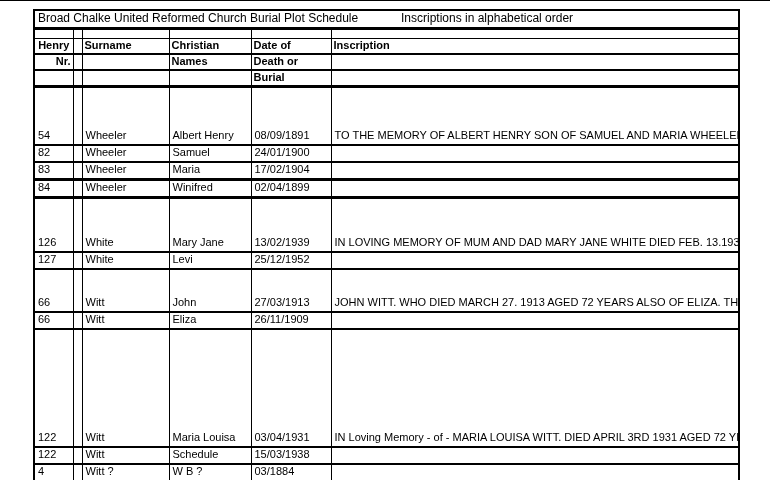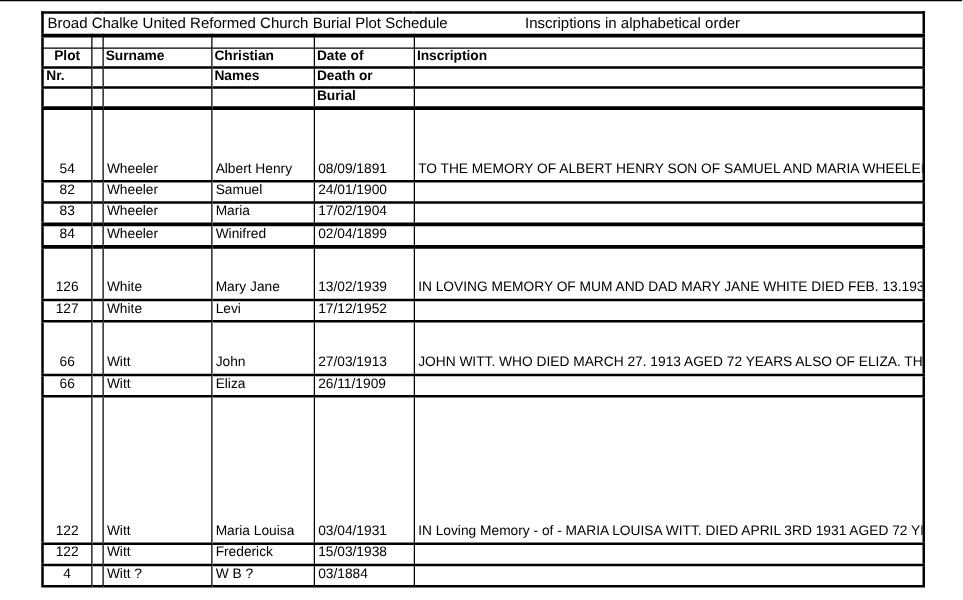--- a/index.html
+++ b/index.html
@@ -65,7 +65,7 @@
   }
   tr.title-row .title-right {
     position: absolute;
-    left: 385px;
+    left: 366px;
     top: 1px;
   }
   

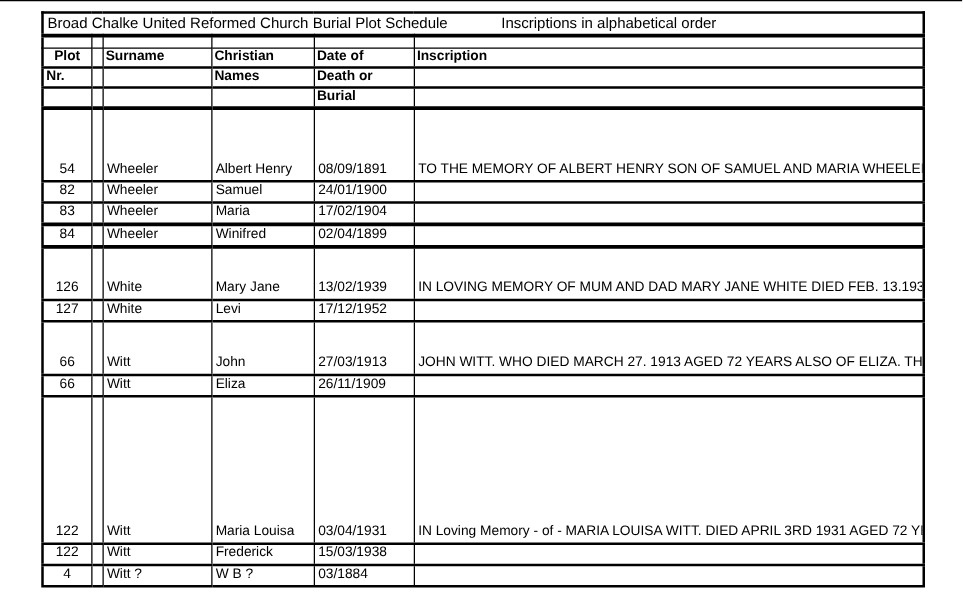--- a/index.html
+++ b/index.html
@@ -116,7 +116,7 @@
       </tr>
 
       <tr class="head-row" style="height:13px">
-        <td class="c-plot" style="text-align:center">Plot</td>
+        <td class="c-plot" style="text-align:center">Henry</td>
         <td class="c-sp"></td>
         <td>Surname</td>
         <td>Christian</td>

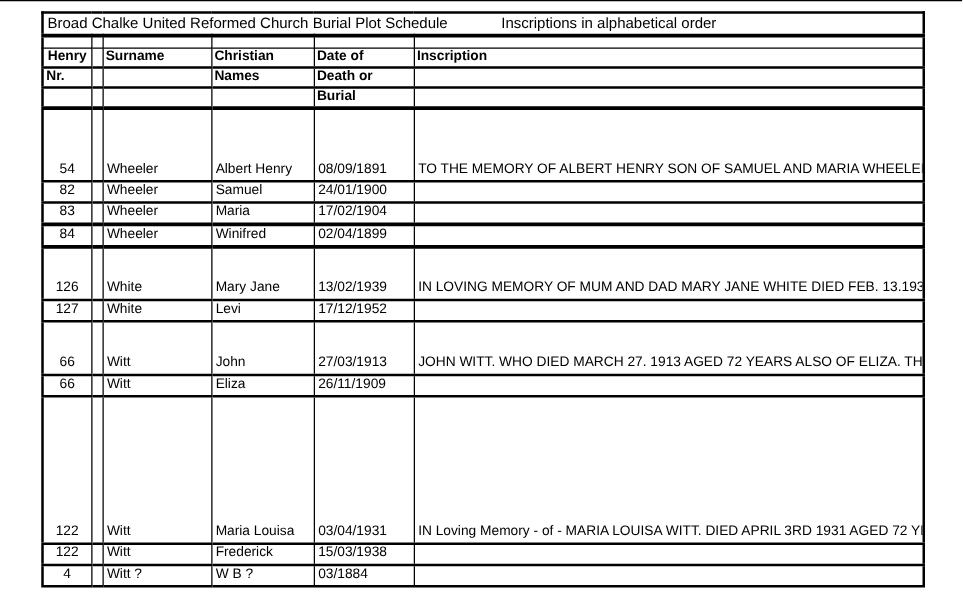--- a/index.html
+++ b/index.html
@@ -124,7 +124,7 @@
         <td>Inscription</td>
       </tr>
       <tr class="head-row" style="height:13px">
-        <td class="c-plot" style="text-align:left">Nr.</td>
+        <td class="c-plot" style="text-align:right">Nr.</td>
         <td class="c-sp"></td>
         <td></td>
         <td>Names</td>

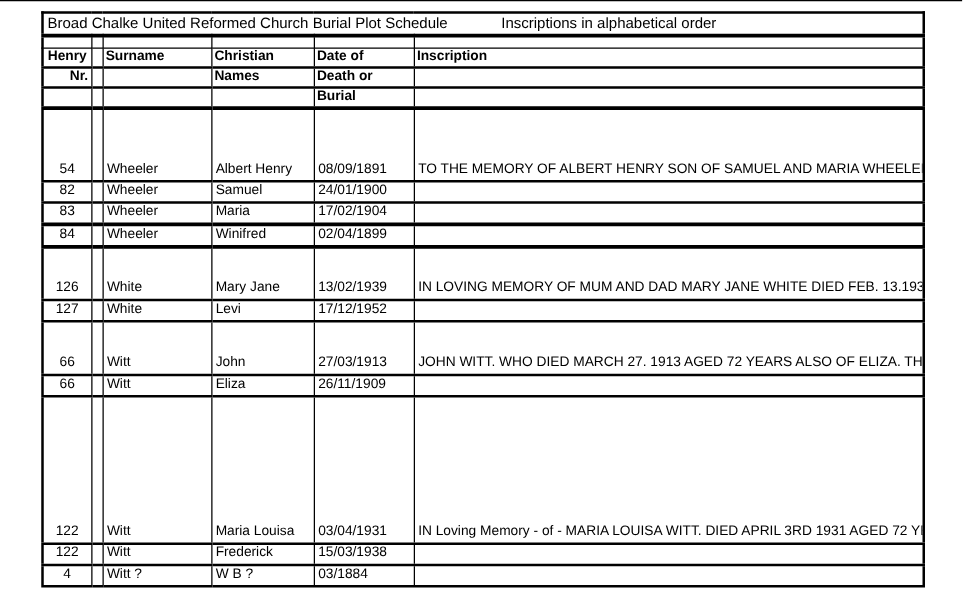--- a/index.html
+++ b/index.html
@@ -42,7 +42,7 @@
     white-space: nowrap;
   }
   
-  td.c-plot { border-left-width: 2px; text-align: center; padding-right: 4px; }
+  td.c-plot { border-left-width: 2px; text-align: left; padding-right: 4px; }
   td.c-sp   { border-left-width: 2px; border-right-width: 2px; padding: 0; }
   td.c-insc {
     vertical-align: top;

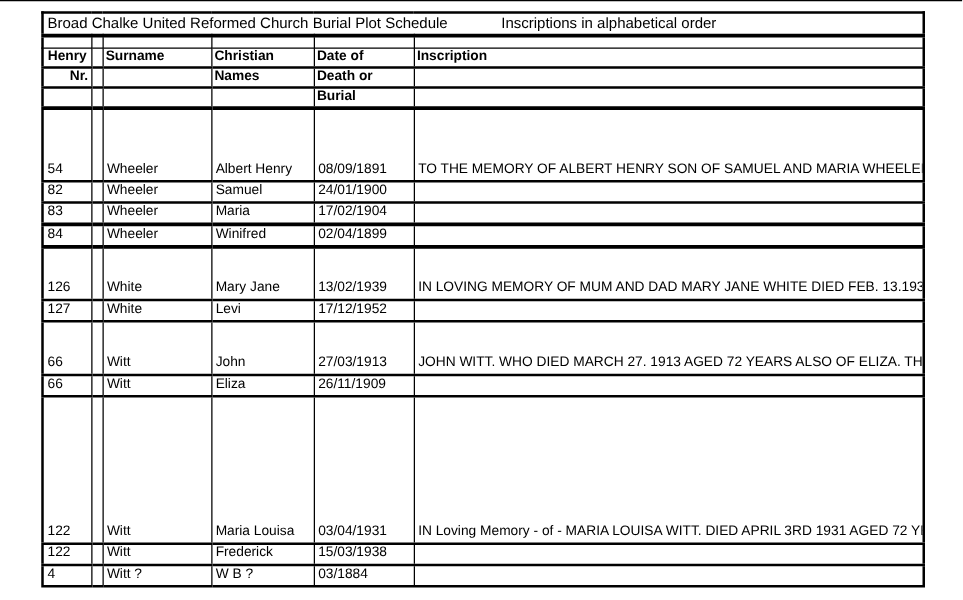--- a/index.html
+++ b/index.html
@@ -175,7 +175,7 @@
           <td class="c-date">02/04/1899</td>
           <td class="c-insc"></td>
         </tr>
-        <tr style="height: 43px;">
+        <tr style="height: 55px;">
           <td class="c-plot">126</td>
           <td class="c-sp"></td>
           <td class="c-sur">White</td>

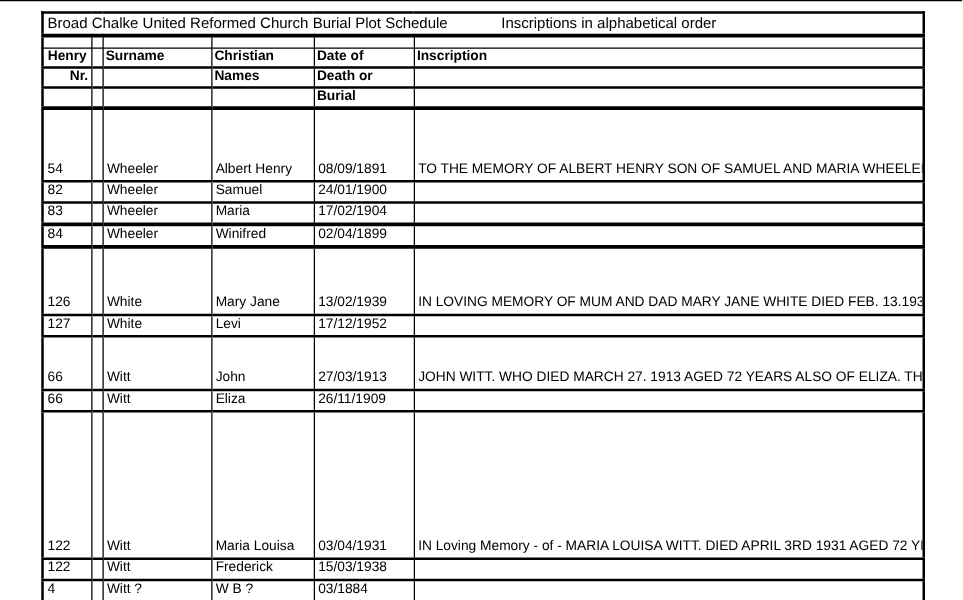--- a/index.html
+++ b/index.html
@@ -190,7 +190,7 @@
           <td class="c-sp"></td>
           <td class="c-sur">White</td>
           <td class="c-chr">Levi</td>
-          <td class="c-date">17/12/1952</td>
+          <td class="c-date">25/12/1952</td>
           <td class="c-insc"></td>
         </tr>
         <tr style="height: 43px;">

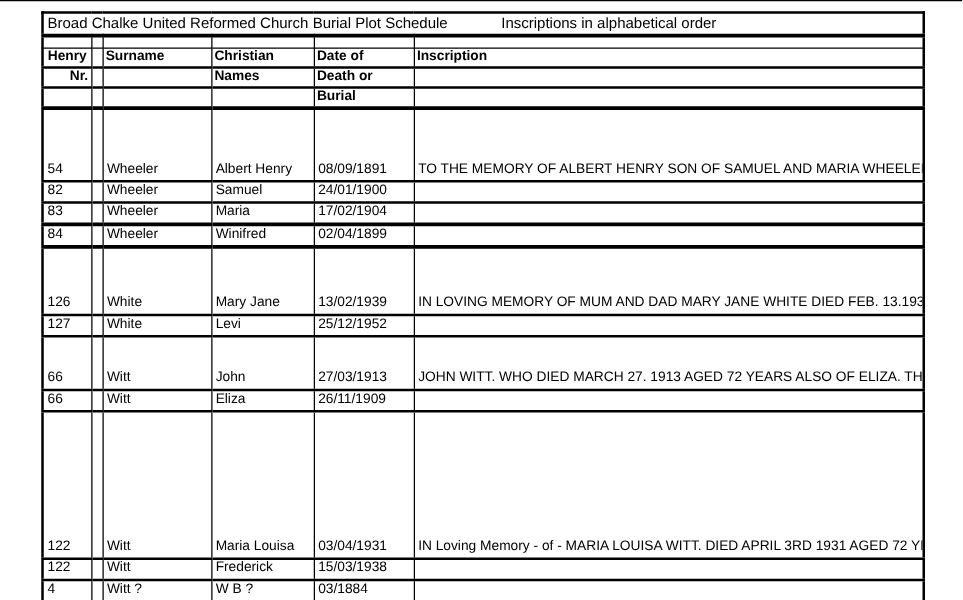--- a/index.html
+++ b/index.html
@@ -230,7 +230,7 @@
           <td class="c-plot">122</td>
           <td class="c-sp"></td>
           <td class="c-sur">Witt</td>
-          <td class="c-chr">Frederick</td>
+          <td class="c-chr">Schedule</td>
           <td class="c-date">15/03/1938</td>
           <td class="c-insc"></td>
         </tr>

